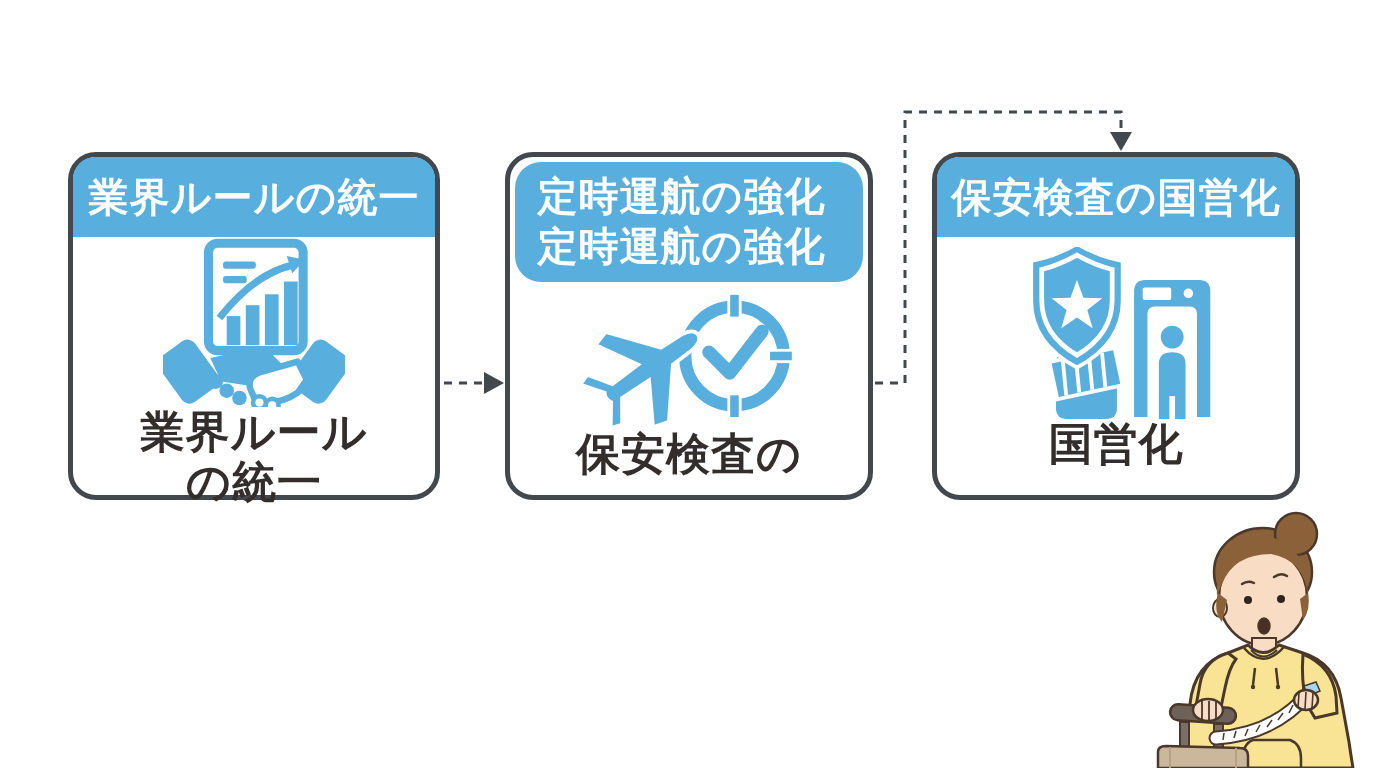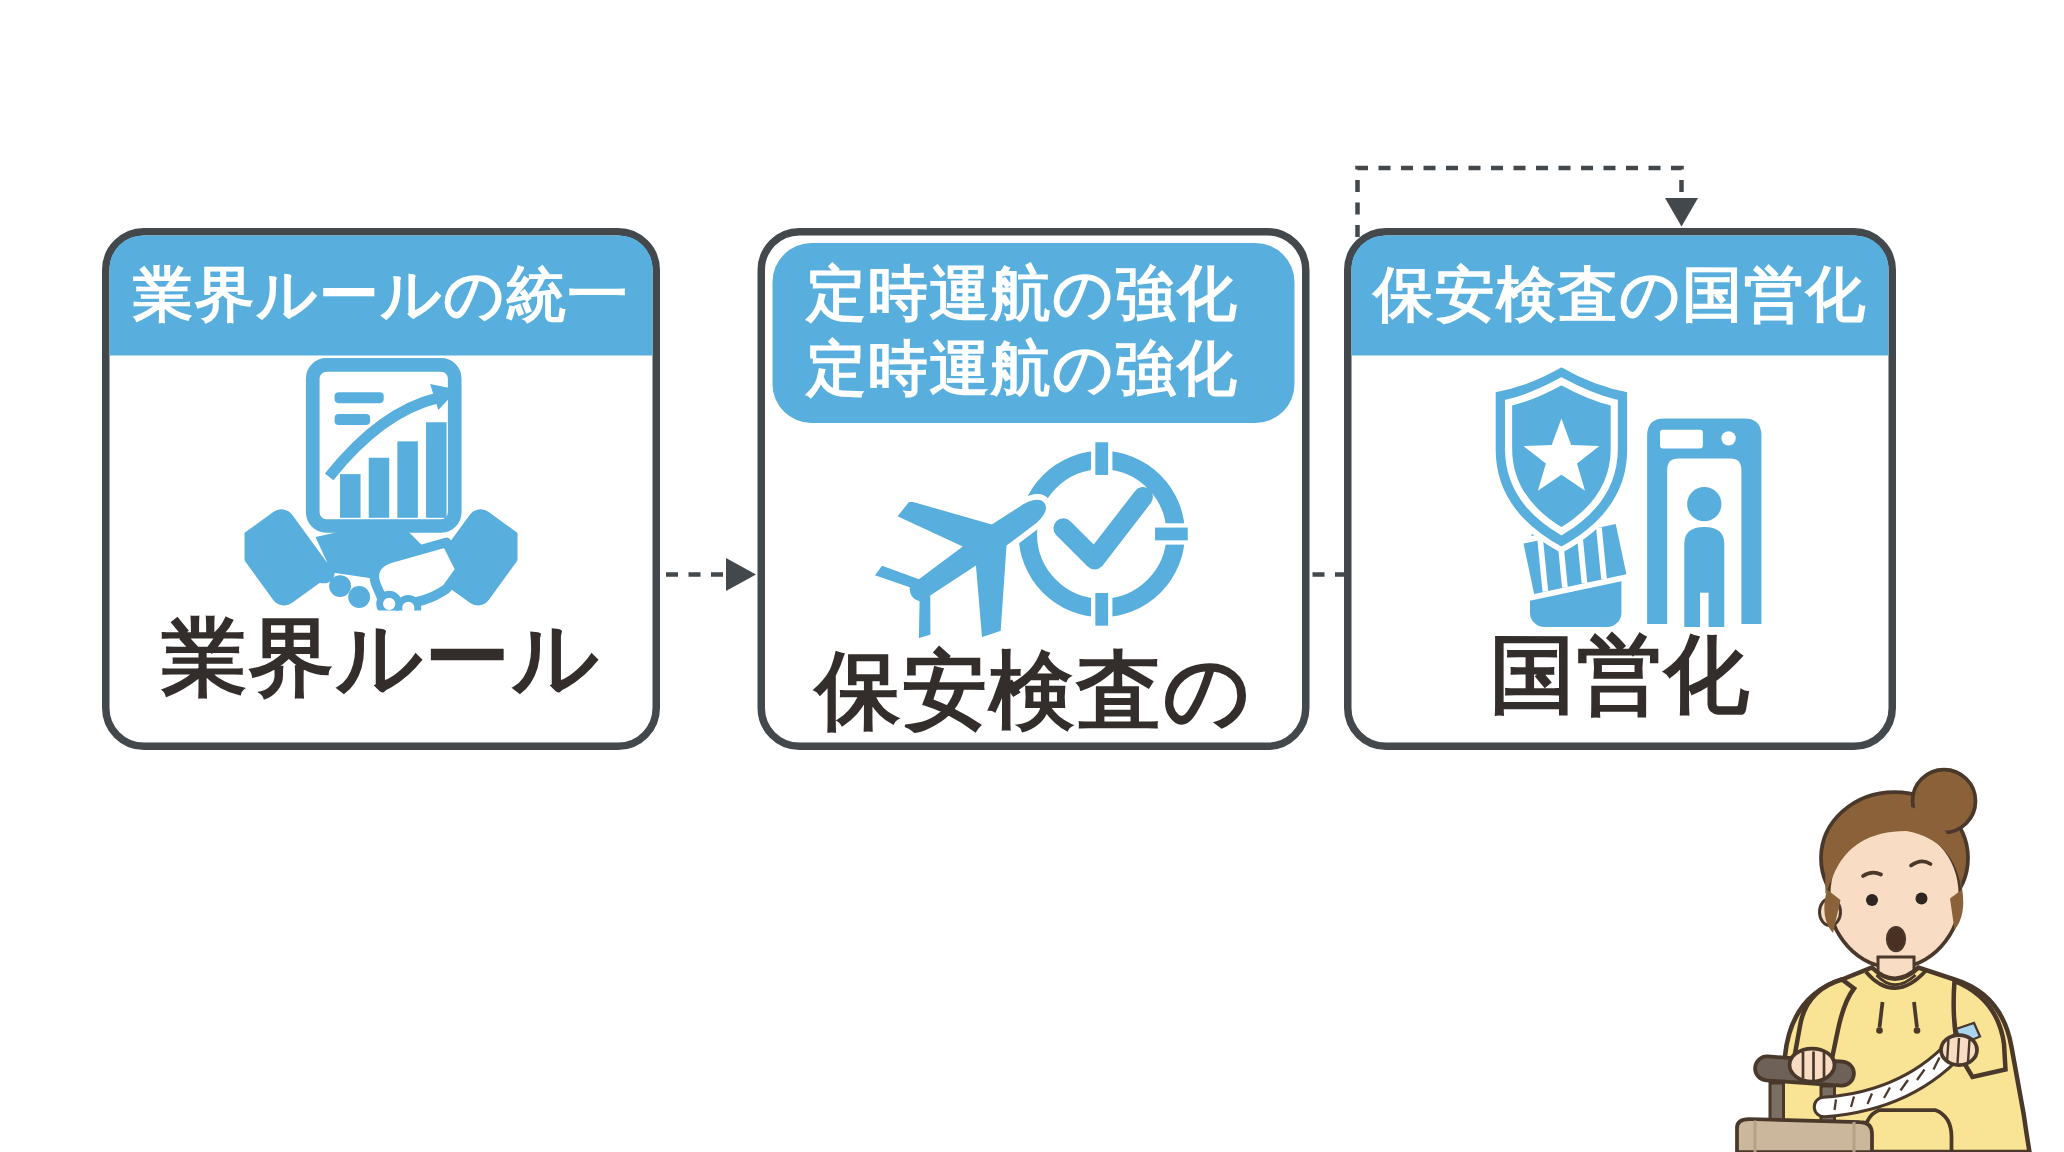--- a/index.html
+++ b/index.html
@@ -101,7 +101,7 @@
     </div>
   </section>
 
-  <section class="card" style="left:896px;width:368px;">
+  <section class="card" style="left:932px;width:368px;">
     <header class="hd hd-flat">
       <span>保安検査の国営化</span>
     </header>

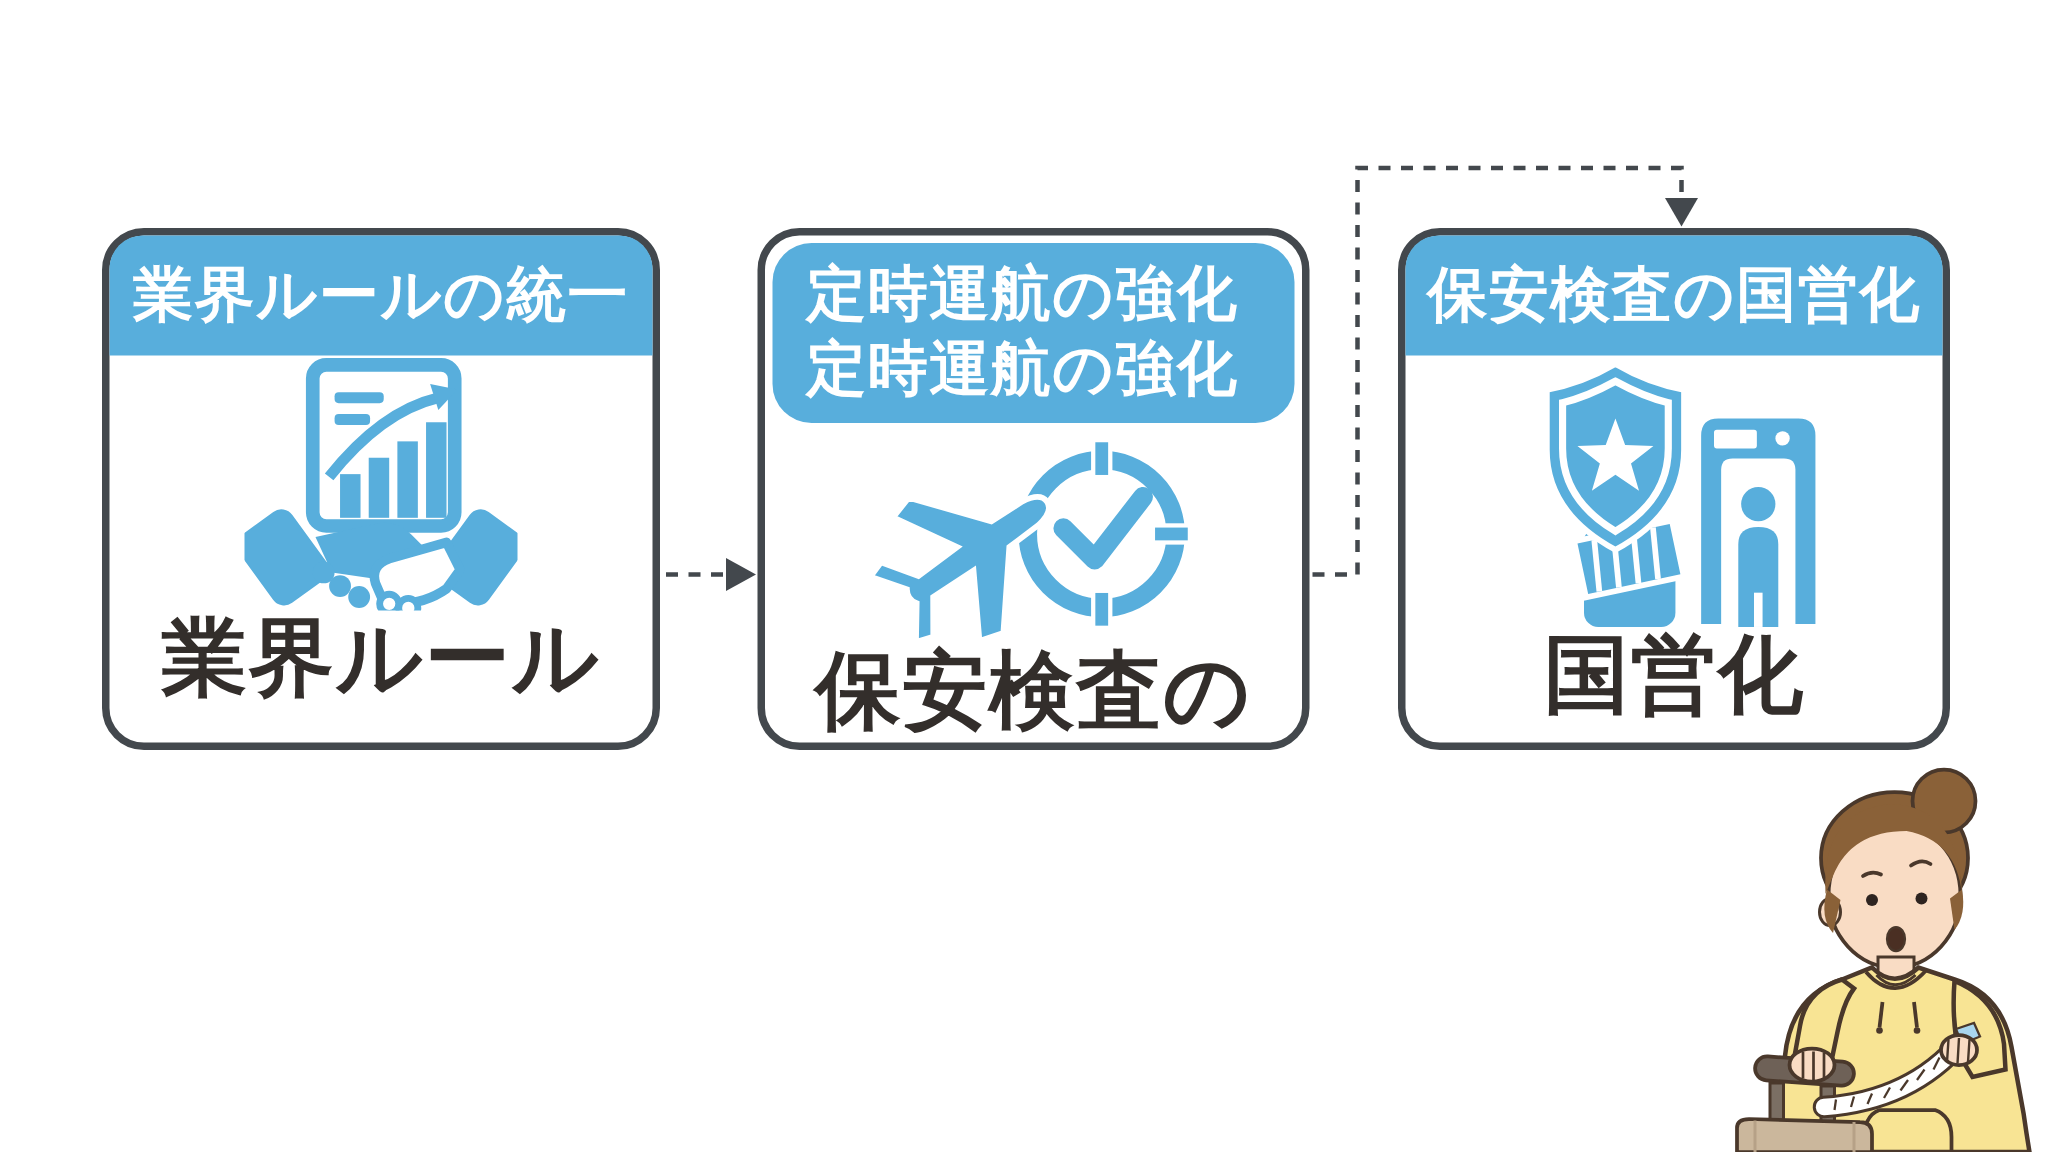--- a/index.html
+++ b/index.html
@@ -23,7 +23,7 @@
   .icon-area{flex:1 1 auto;display:flex;align-items:center;justify-content:center;}
   .body-title{
     flex:0 0 auto;text-align:center;color:#332E2B;font-weight:800;
-    font-size:57px;line-height:1.13;margin-bottom:26px;letter-spacing:1px;
+    font-size:44px;line-height:1.13;margin-bottom:26px;letter-spacing:1px;
   }
   .body-title .ln{display:block;}
   .character{position:absolute;left:1156px;top:498px;z-index:3;}

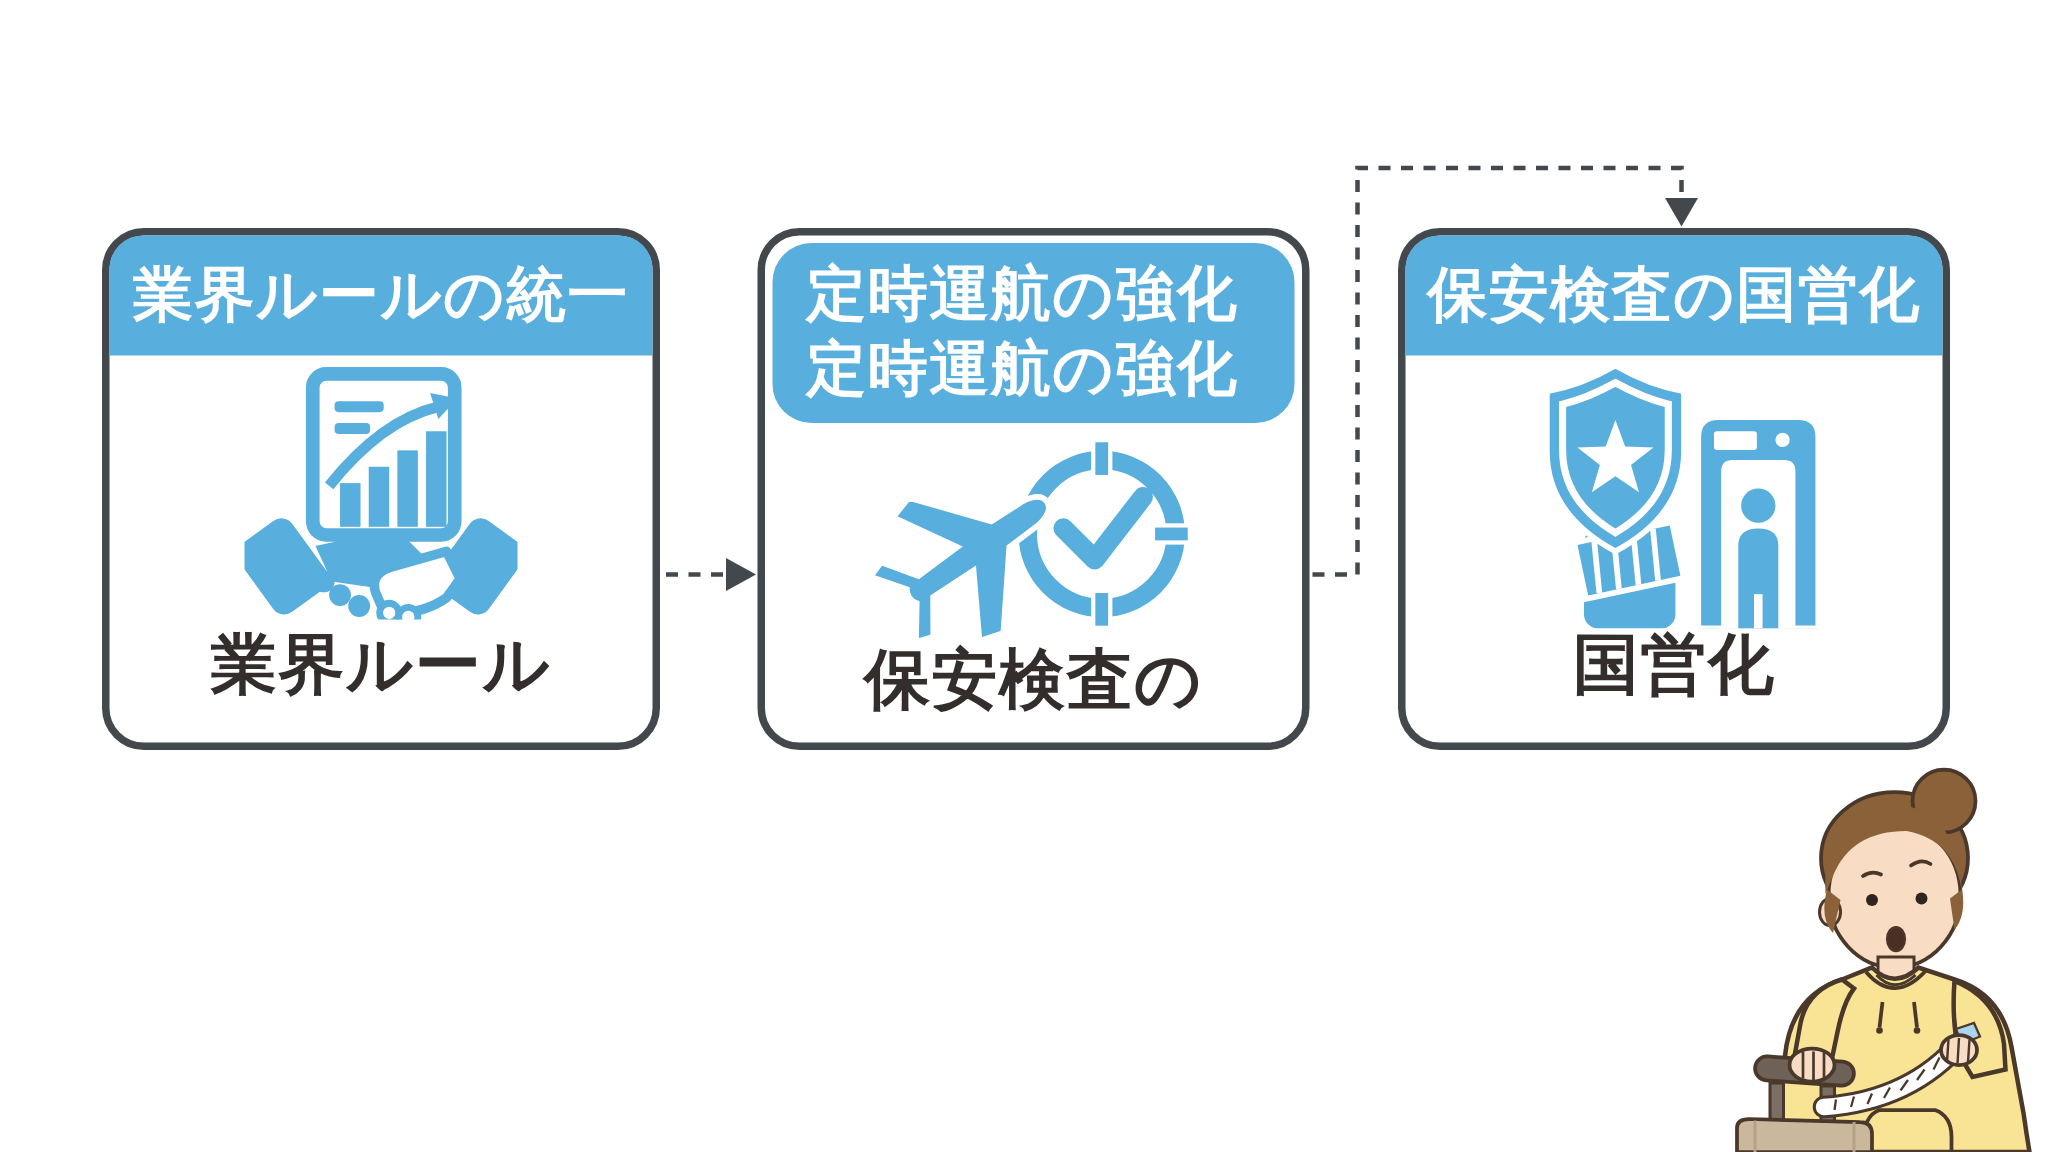--- a/index.html
+++ b/index.html
@@ -74,6 +74,7 @@
     </div>
     <div class="body-title">
       <span class="ln">業界ルール</span>
+      <span class="ln">の統一</span>
     </div>
   </section>
 

